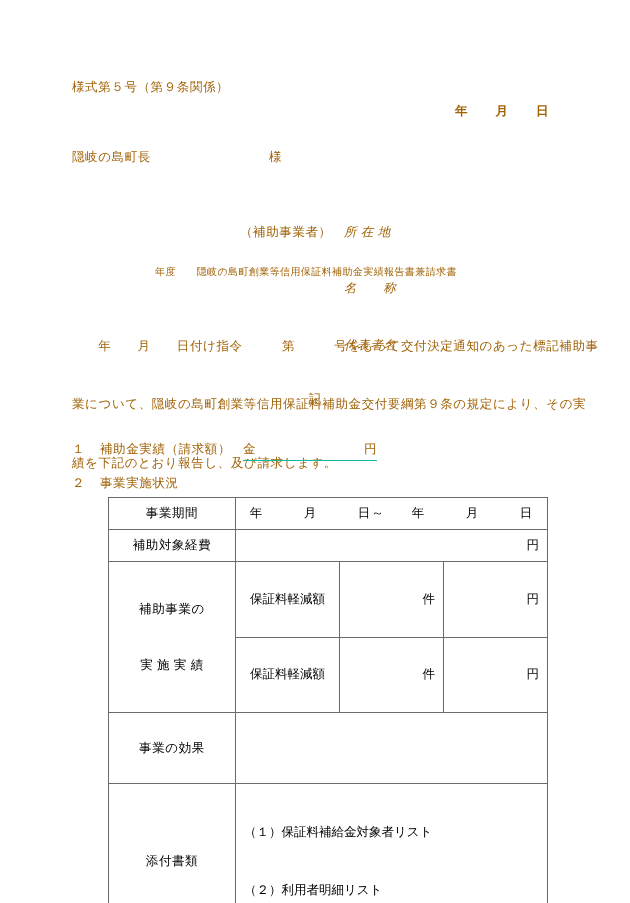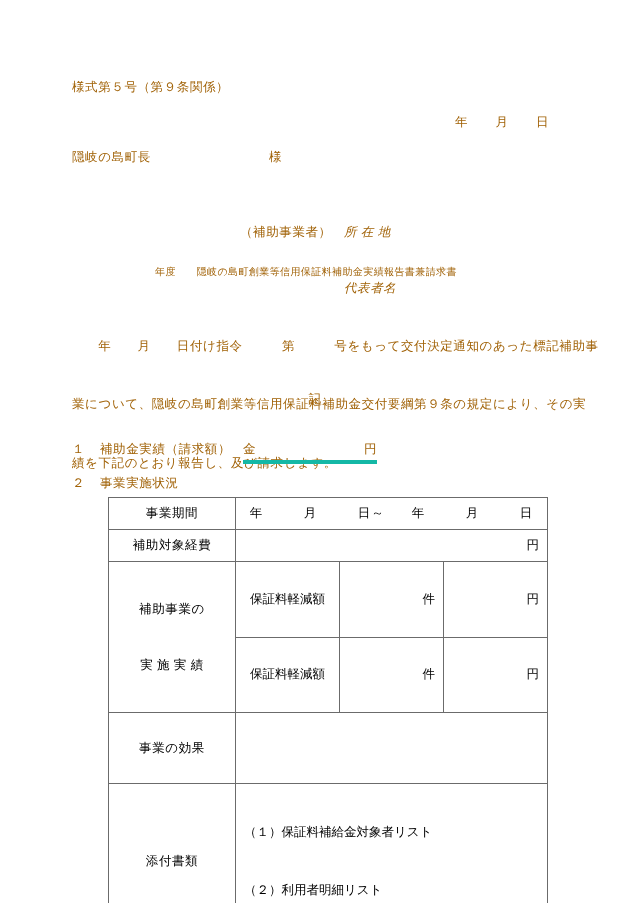--- a/index.html
+++ b/index.html
@@ -37,8 +37,9 @@
   .date-line {
     position: absolute;
     left: 455px;
-    top: 113px;
+    top: 102px;
     letter-spacing: 1px;
+    font-weight: bold;
   }
   .addressee {
     position: absolute;

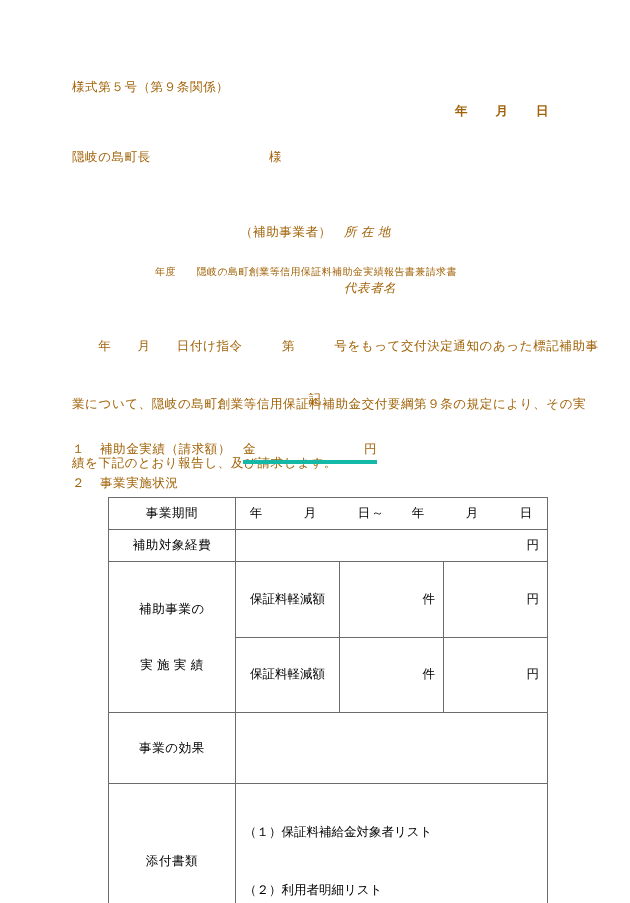--- a/index.html
+++ b/index.html
@@ -204,6 +204,7 @@
 
   <div class="jp applicant">
     <span class="applicant-row"><span class="applicant-tag">（補助事業者）</span><span class="applicant-field">所 在 地</span></span>
+    <span class="applicant-row"><span class="applicant-indent"></span><span class="applicant-field">名　　称</span></span>
     <span class="applicant-row"><span class="applicant-indent"></span><span class="applicant-field">代表者名</span></span>
   </div>
 

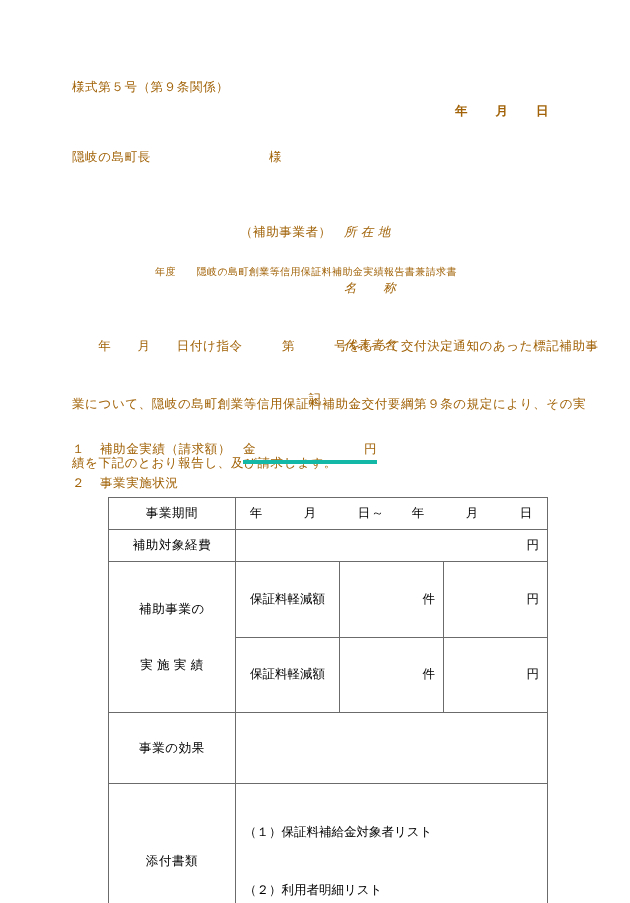--- a/index.html
+++ b/index.html
@@ -113,7 +113,7 @@
   }
   .amount-blank {
     display: inline-block;
-    border-bottom: 4px solid #14b8a6;
+    border-bottom: 1px solid #14b8a6;
     padding: 0 0 1px 0;
     margin-left: 12px;
   }

